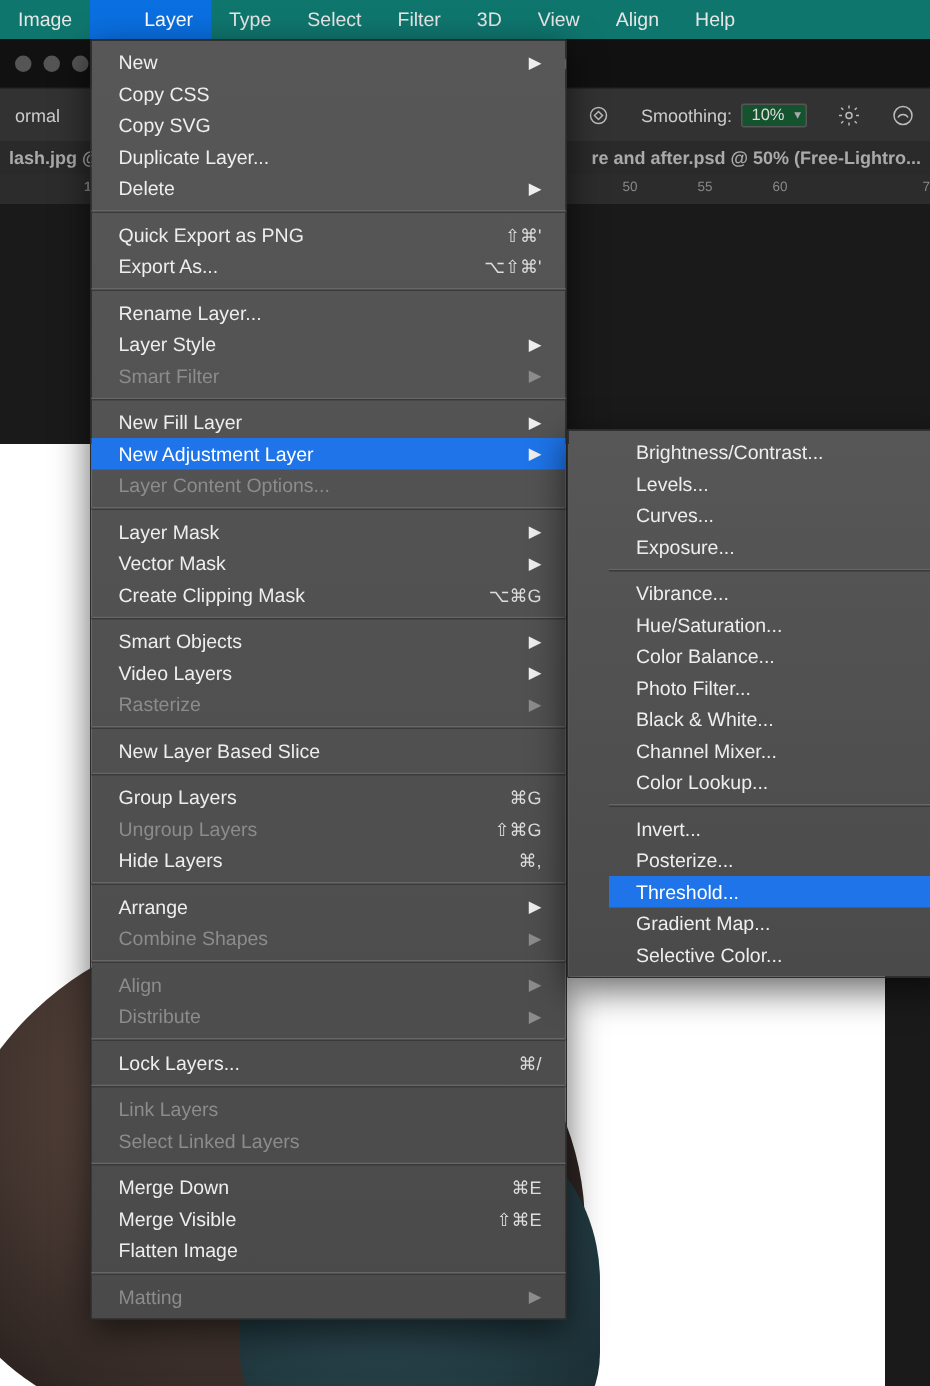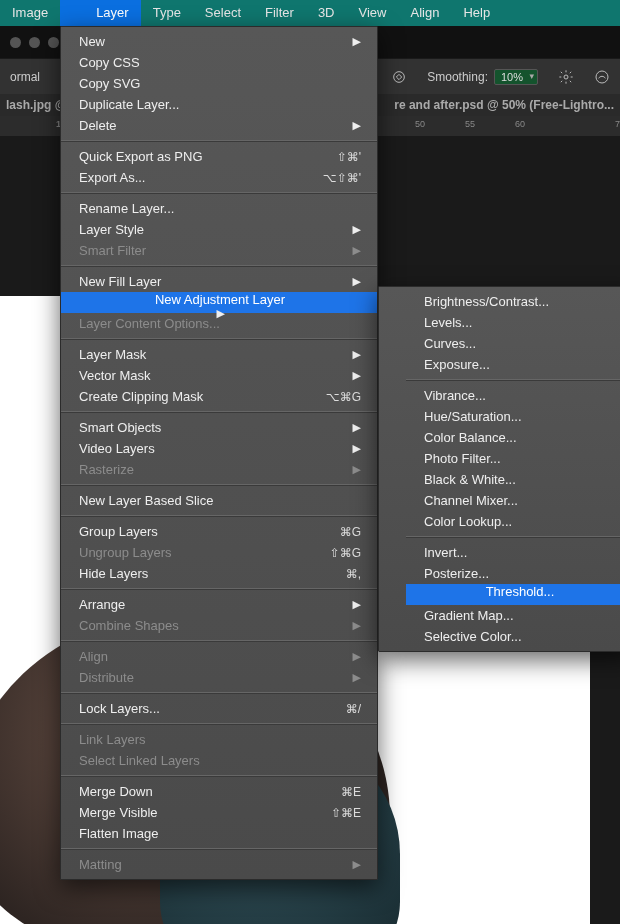--- a/index.html
+++ b/index.html
@@ -157,7 +157,6 @@
   .menu .row.highlight {
     background:#1e74e8;
     color:#fff;
-    flex-direction:column;
   }
   .menu .sep {
     height:1px;

